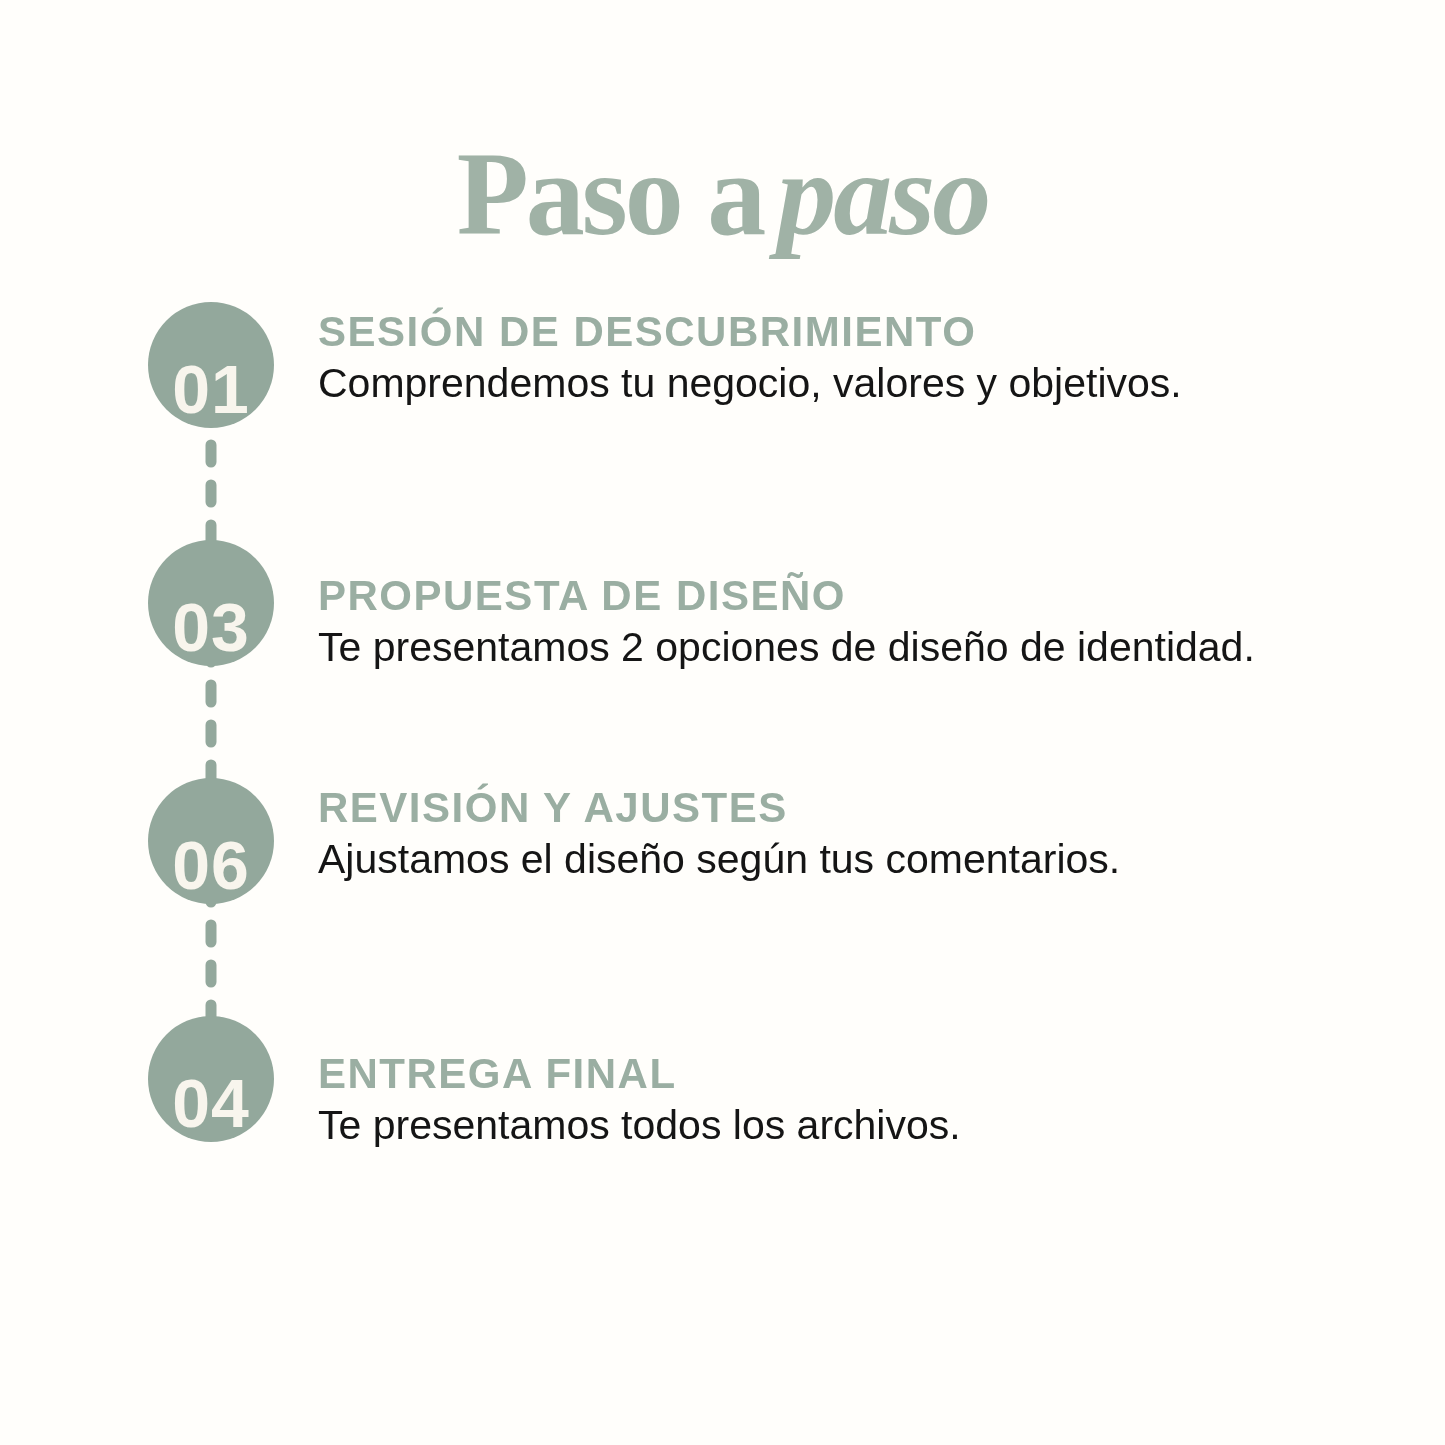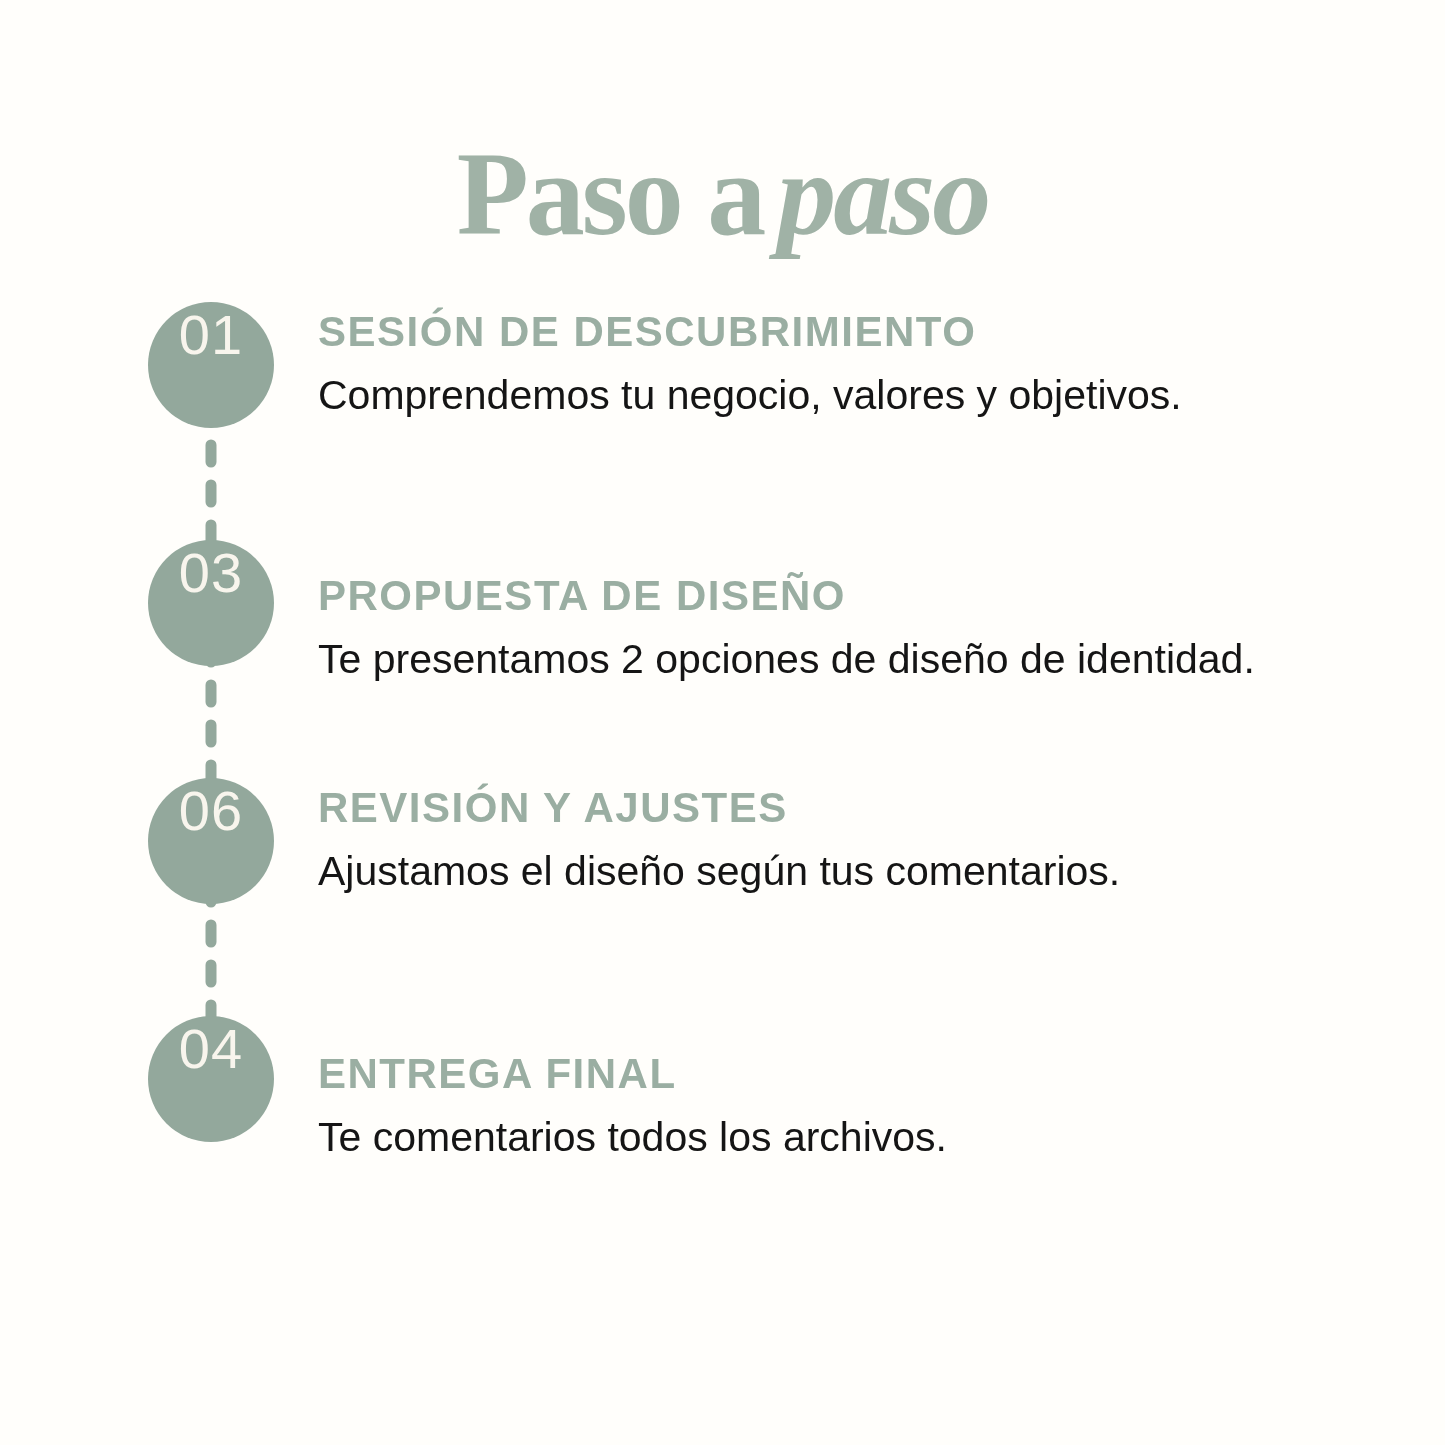--- a/index.html
+++ b/index.html
@@ -59,11 +59,11 @@
     border-radius: 50%;
     background: var(--sage);
     display: flex;
-    align-items: flex-start;
+    align-items: flex-end;
     justify-content: center;
     color: var(--number);
-    font-size: 56px;
-    font-weight: normal;
+    font-size: 68px;
+    font-weight: bold;
     letter-spacing: 1px;
   }
   .step-text {

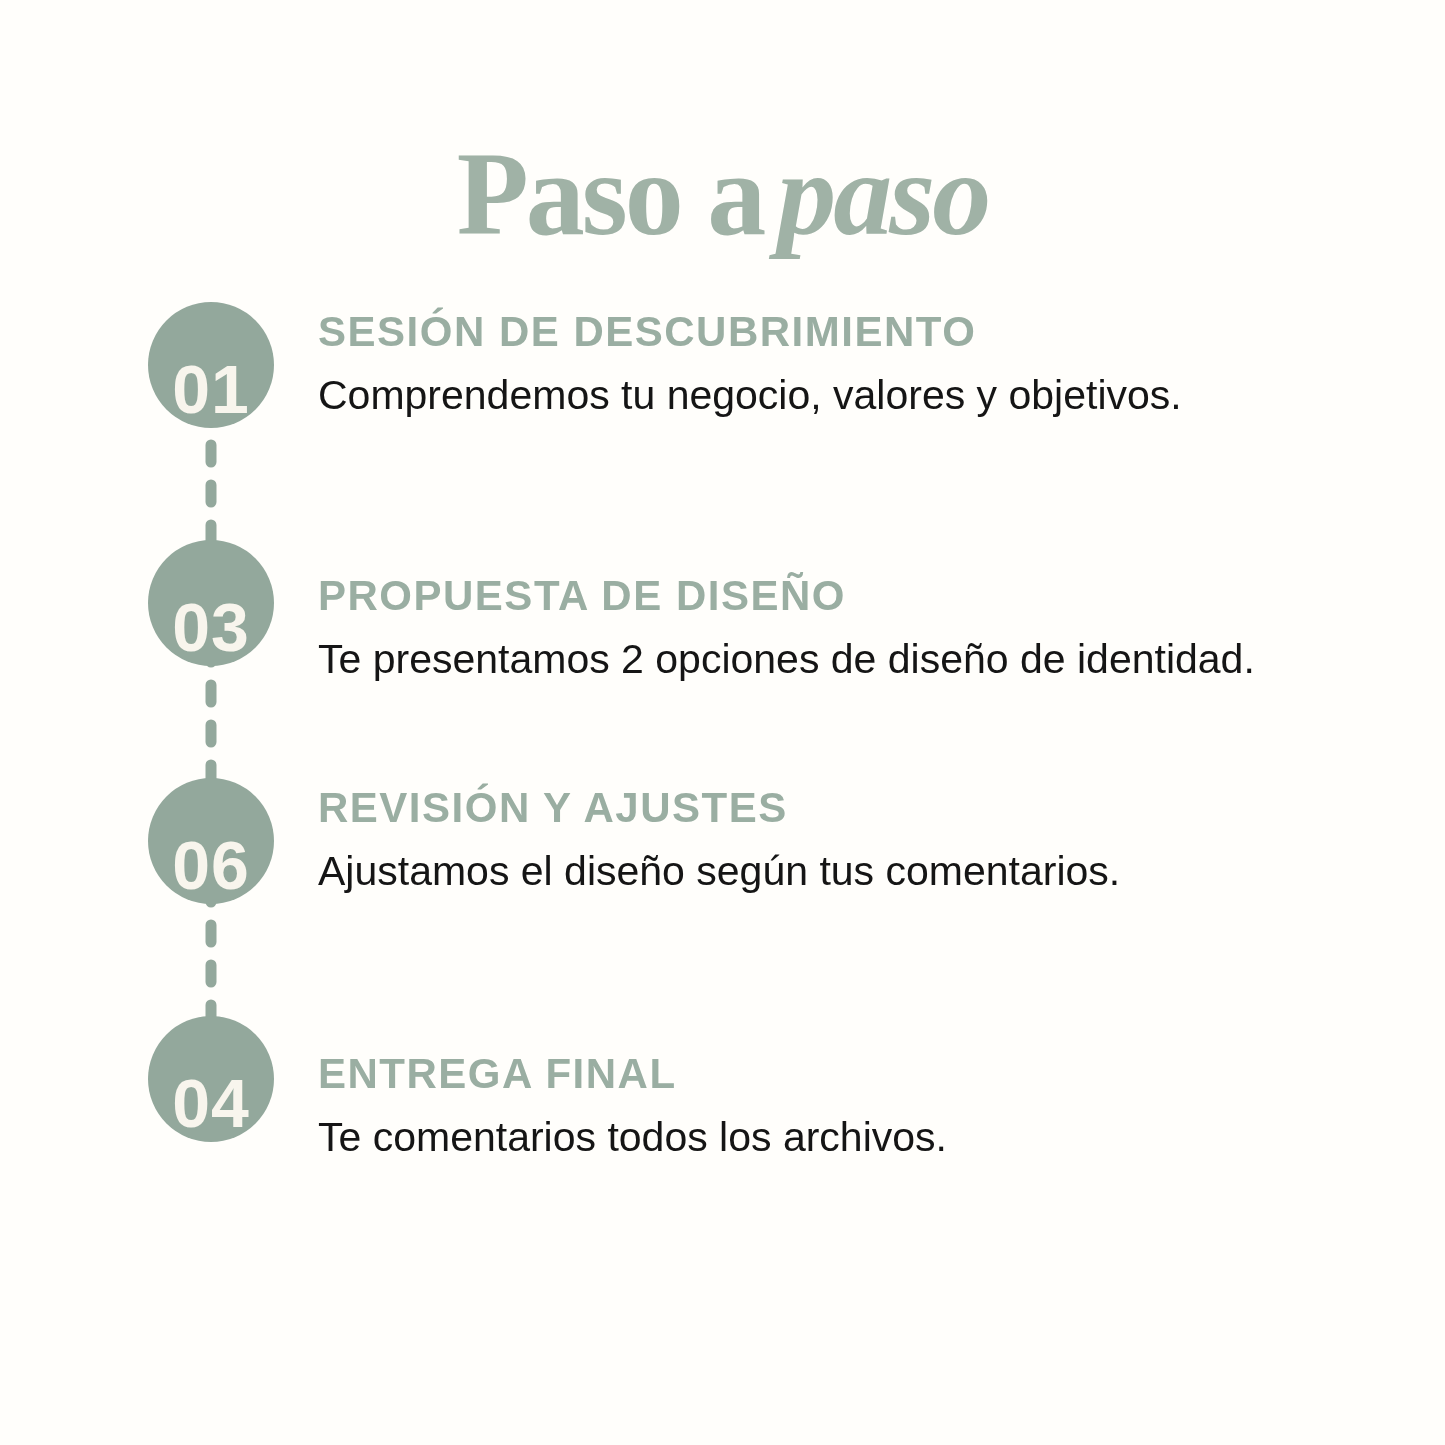--- a/index.html
+++ b/index.html
@@ -79,7 +79,7 @@
     color: var(--heading);
   }
   .step-desc {
-    margin-top: 16px;
+    margin-top: 4px;
     font-size: 41px;
     line-height: 1.2;
     color: var(--body-text);

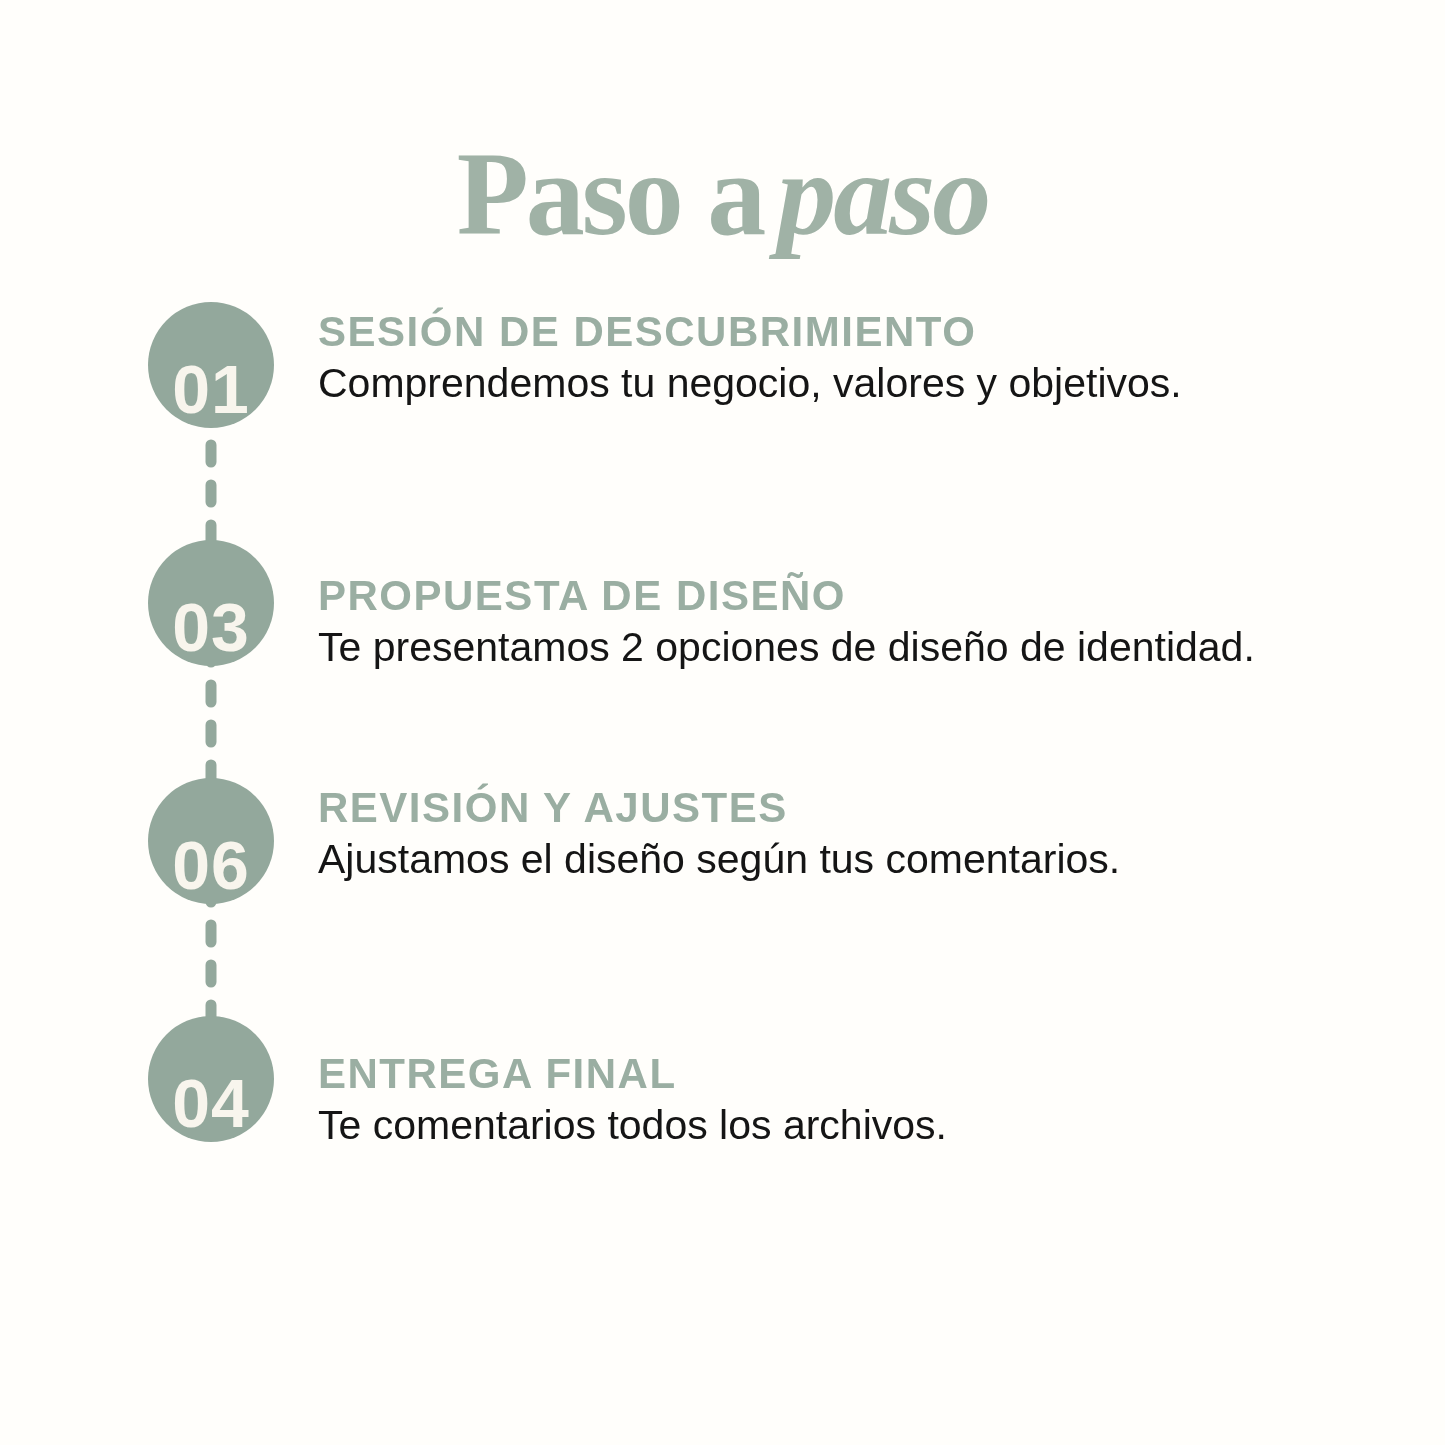--- a/index.html
+++ b/index.html
@@ -142,7 +142,7 @@
     </div>
     <div class="step-text">
       <div class="step-heading">ENTREGA FINAL</div>
-      <div class="step-desc">Te comentarios todos los archivos.</div>
+      <div class="step-desc">Te presentamos todos los archivos.</div>
     </div>
   </div>
 

